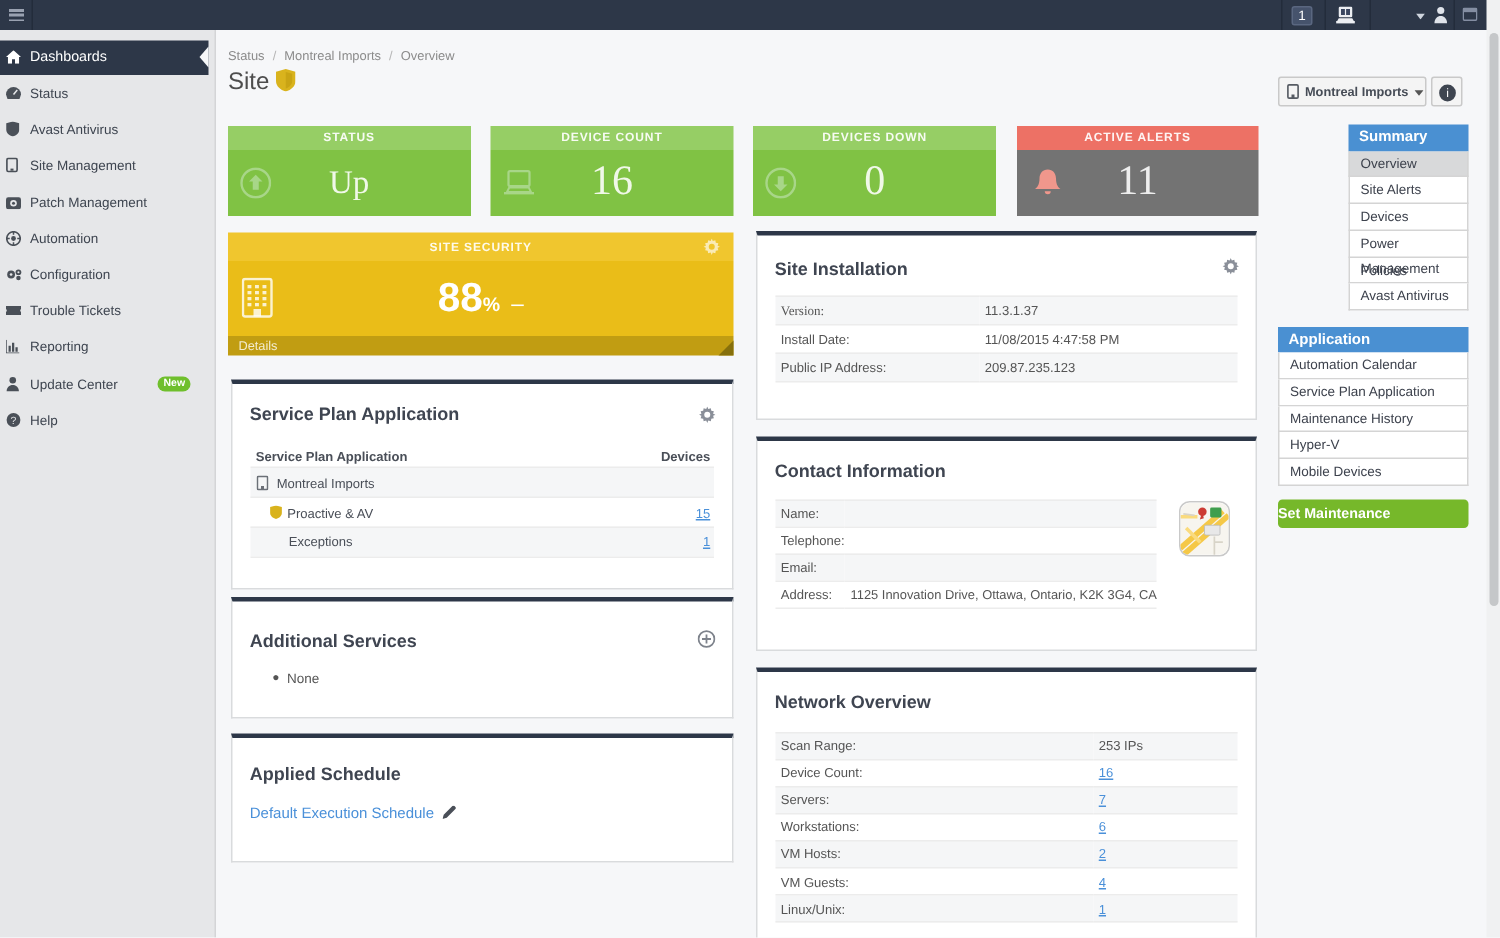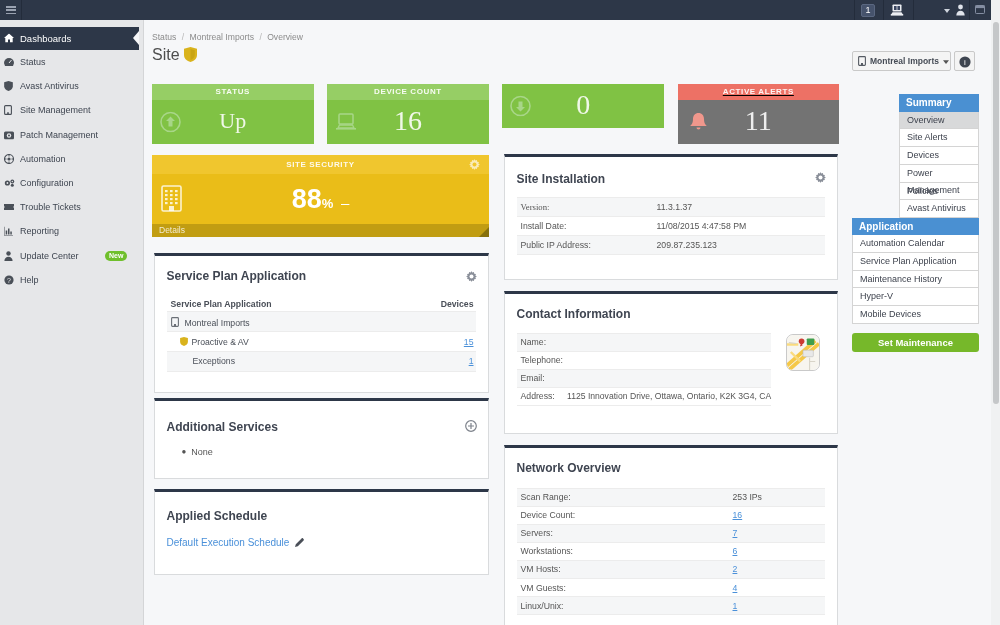--- a/index.html
+++ b/index.html
@@ -230,6 +230,7 @@
   </div>
 </div>
 <div class="tile green" style="left:502.4px;">
+  <div class="hd">DEVICES DOWN</div>
   <div class="bd">
     <svg width="21" height="21" viewBox="0 0 21 21">
         <circle cx="10.5" cy="10.5" r="9.5" fill="none" stroke="#a8d688" stroke-width="1.6"></circle>

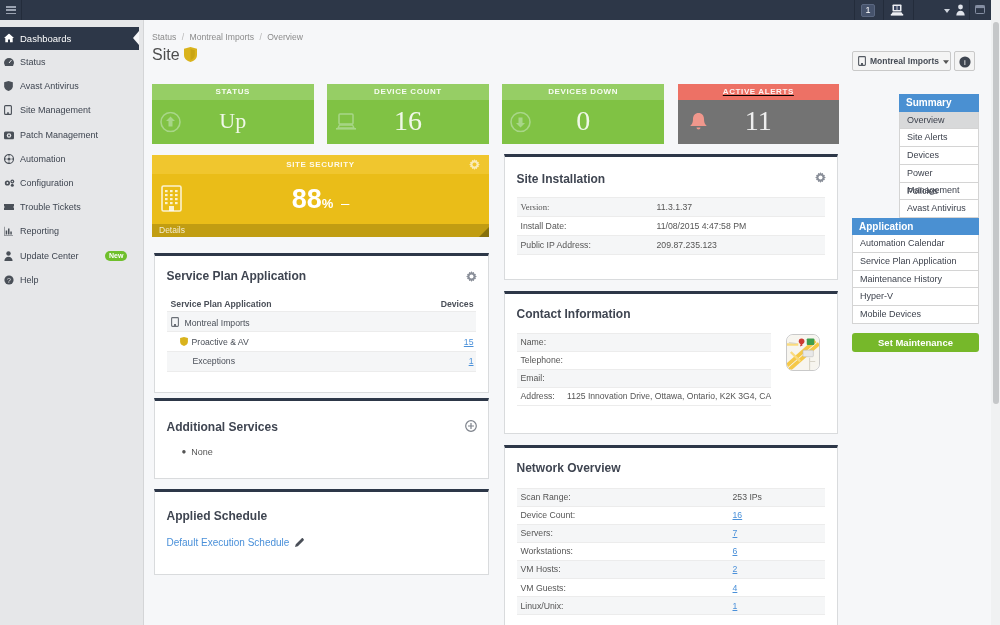--- a/index.html
+++ b/index.html
@@ -239,7 +239,7 @@
     <div class="num">0</div>
   </div>
 </div>
-<div class="tile red" style="left:677.6px;text-decoration:underline;">
+<div class="tile red" style="left:677.6px;">
   <div class="hd">ACTIVE ALERTS</div>
   <div class="bd">
     <svg style="left:11px;" width="19" height="20" viewBox="0 0 19 20">

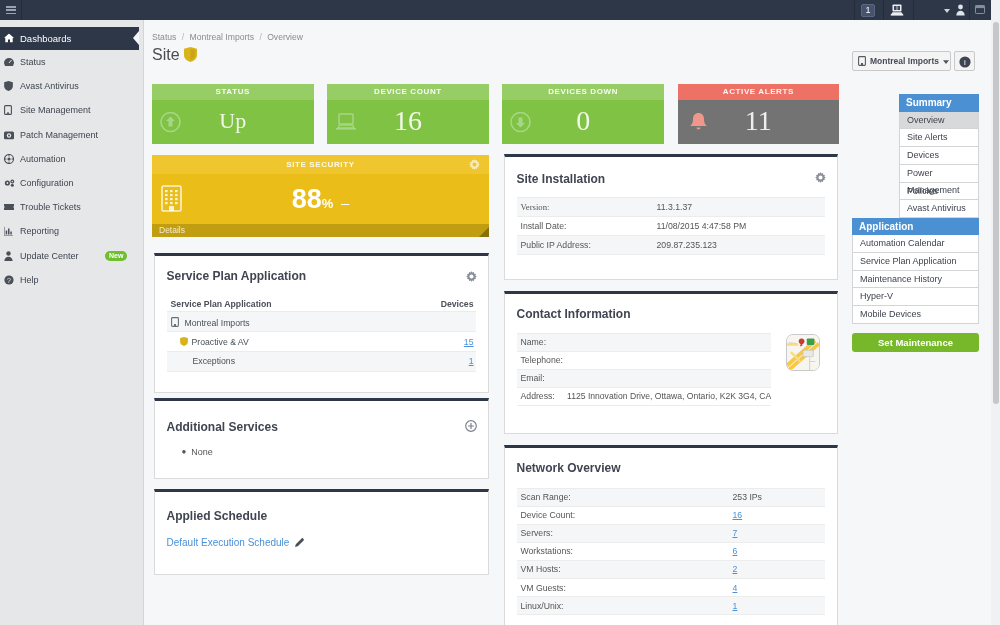--- a/index.html
+++ b/index.html
@@ -458,7 +458,7 @@
       <text x="6" y="8.8" font-size="8" fill="#fff" text-anchor="middle" font-family="Liberation Sans">i</text>
     </svg></div>
 
-<div class="rsb-box" style="top:94px;padding-left:47px;">
+<div class="rsb-box" style="top:83px;padding-left:47px;">
   <div class="rsb-hd">Summary</div>
   <div class="rsb-it sel">Overview</div>
   <div class="rsb-it">Site Alerts</div>

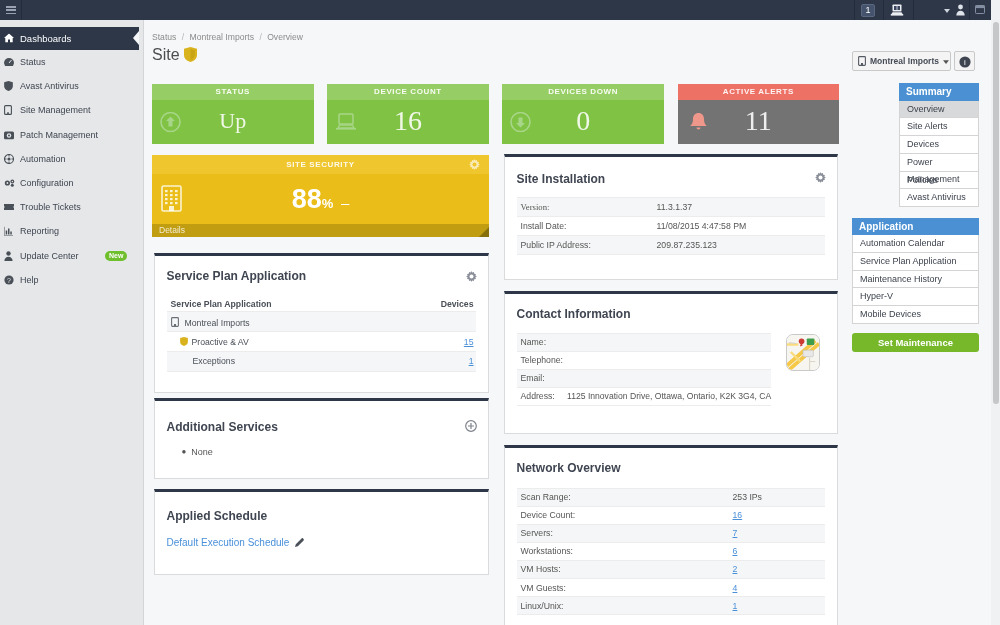--- a/index.html
+++ b/index.html
@@ -76,7 +76,7 @@
 .rsb-hd { background:#4a90d2; color:#fff; font-size:10px; font-weight:bold; height:17.5px; line-height:17.5px; padding-left:7px; }
 .rsb-it { background:#fff; border:1px solid #d4d4d4; border-top:none; font-size:9px; color:#3d424d; height:17.8px; line-height:16.8px; padding-left:7px; }
 .rsb-it.sel { background:#d8d9da; }
-#setmaint { position:absolute; left:852px; top:333px; width:127px; height:19px; background:#76b82a; border-radius:3px; color:#fff; font-size:9.5px; font-weight:bold; text-align:center; line-height:19px; }
+#setmaint { position:absolute; left:852px; top:333px; width:127px; height:19px; background:#76b82a; border-radius:3px; color:#fff; font-size:9.5px; font-weight:bold; line-height:19px; }
 </style>
 </head>
 <body>

